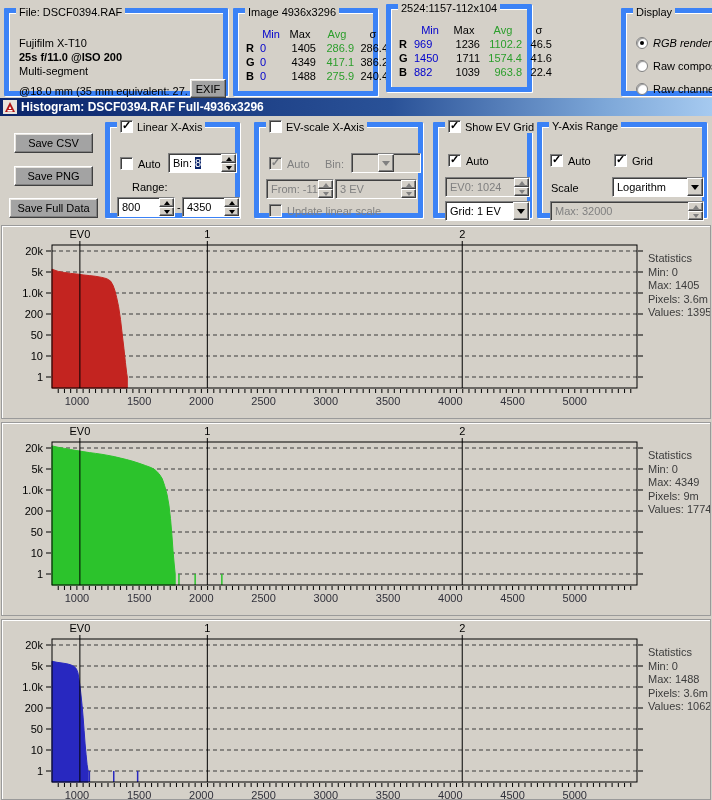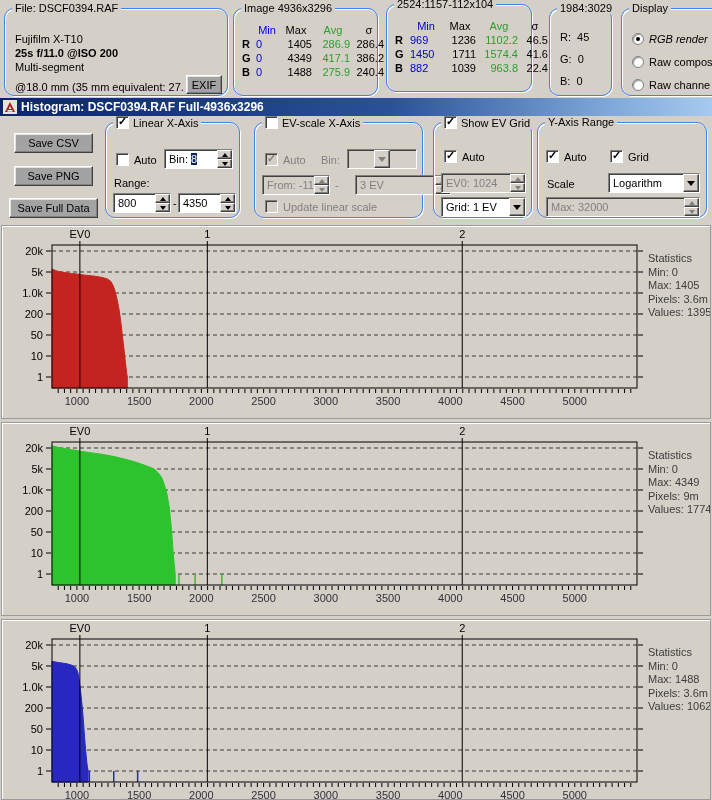--- a/index.html
+++ b/index.html
@@ -9,8 +9,8 @@
   #root { position:relative; width:712px; height:800px; }
 
   
-  .group { position:absolute; border:1px solid #3b82f6;
-    box-shadow: inset 1px 1px 0 #fff, 1px 1px 0 #fff; border-radius:10px; }
+  .group { position:absolute; border:5px solid #3b82f6;
+    box-shadow: inset 1px 1px 0 #fff, 1px 1px 0 #fff; border-radius:1px; }
   .group > .legend { position:absolute; top:-7px; left:7px; background:#d4d0c8;
     padding:0 3px; white-space:nowrap; }
   .legend-cb { display:inline-flex; align-items:center; gap:4px; }

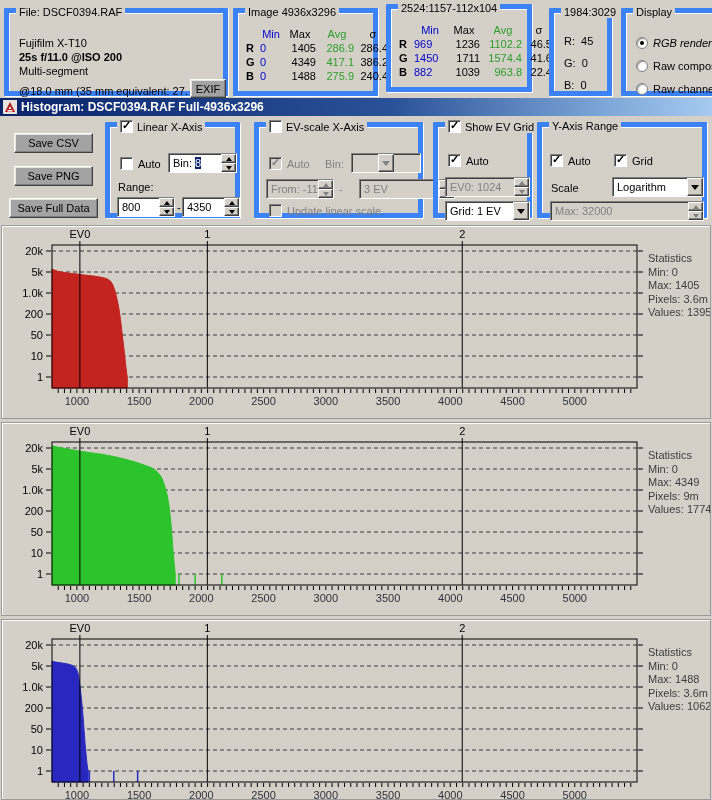--- a/index.html
+++ b/index.html
@@ -148,12 +148,6 @@
       </div>
     </div>
 
-    <div class="group" style="left:549px; top:8px; width:63px; height:88px;">
-      <span class="legend">1984:3029</span>
-      <div class="abs" style="left:10px; top:22px; white-space:pre;">R:  45</div>
-      <div class="abs" style="left:10px; top:44px; white-space:pre;">G:  0</div>
-      <div class="abs" style="left:10px; top:66px; white-space:pre;">B:  0</div>
-    </div>
 
     <div class="group" style="left:621px; top:8px; width:120px; height:88px;">
       <span class="legend">Display</span>

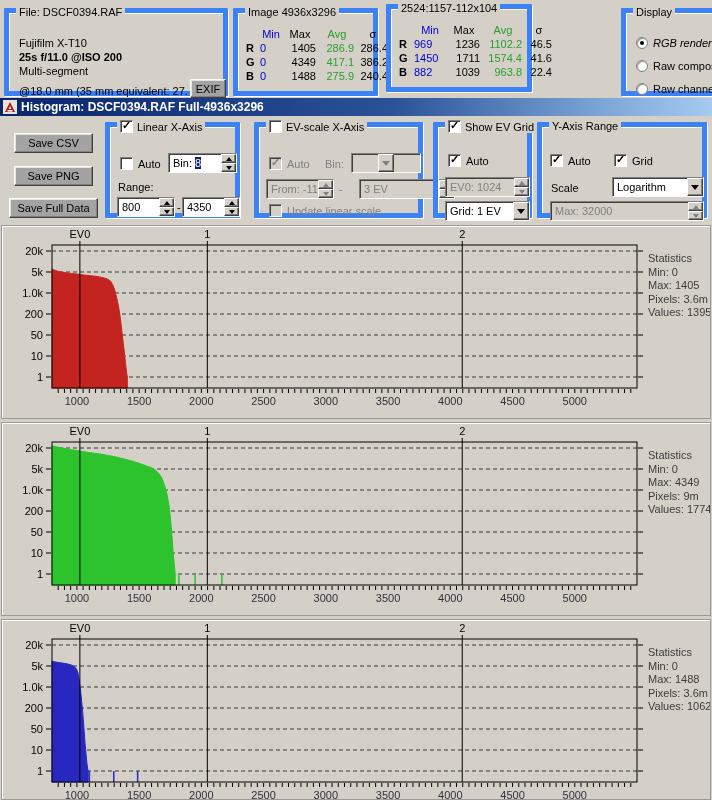--- a/index.html
+++ b/index.html
@@ -206,7 +206,7 @@
             </span>
           </span>
       </div>
-      <div class="abs" style="left:8px; top:54px;">Range:</div>
+      <div class="abs" style="left:22px; top:54px;">Range:</div>
       <div class="field" style="left:7px; top:70px; width:58px;">
         <span class="txt">800</span>
         <span class="spinbtns">

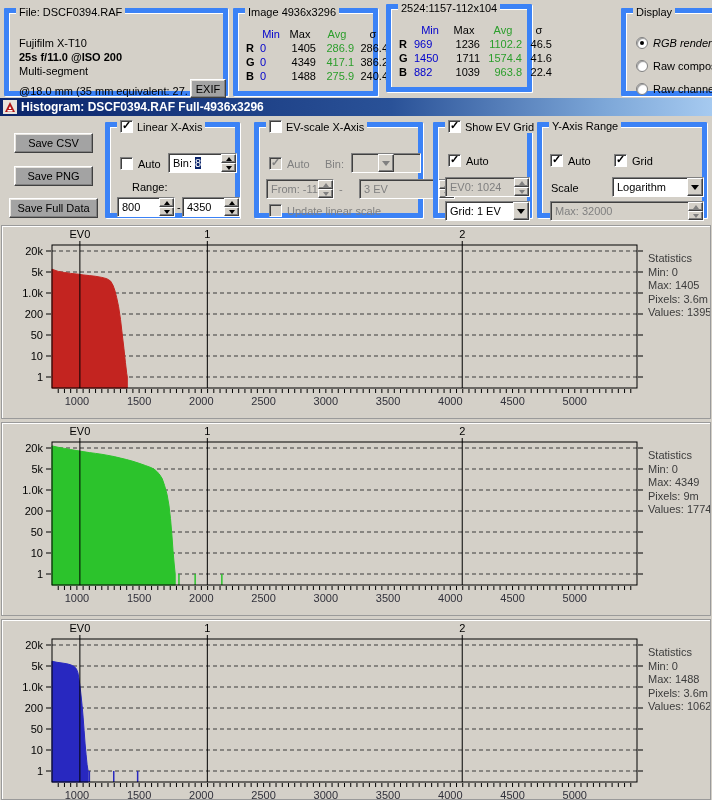--- a/index.html
+++ b/index.html
@@ -262,7 +262,7 @@
           </span>
       </div>
       <div class="abs" style="left:80px; top:56px; color:#808080;">-</div>
-      <div class="field disabled" style="left:100px; top:52px; width:96px;">
+      <div class="field disabled" style="left:76px; top:52px; width:82px;">
         <span class="txt">3 EV</span>
         <span class="spinbtns disabled">
             <span class="sb">

